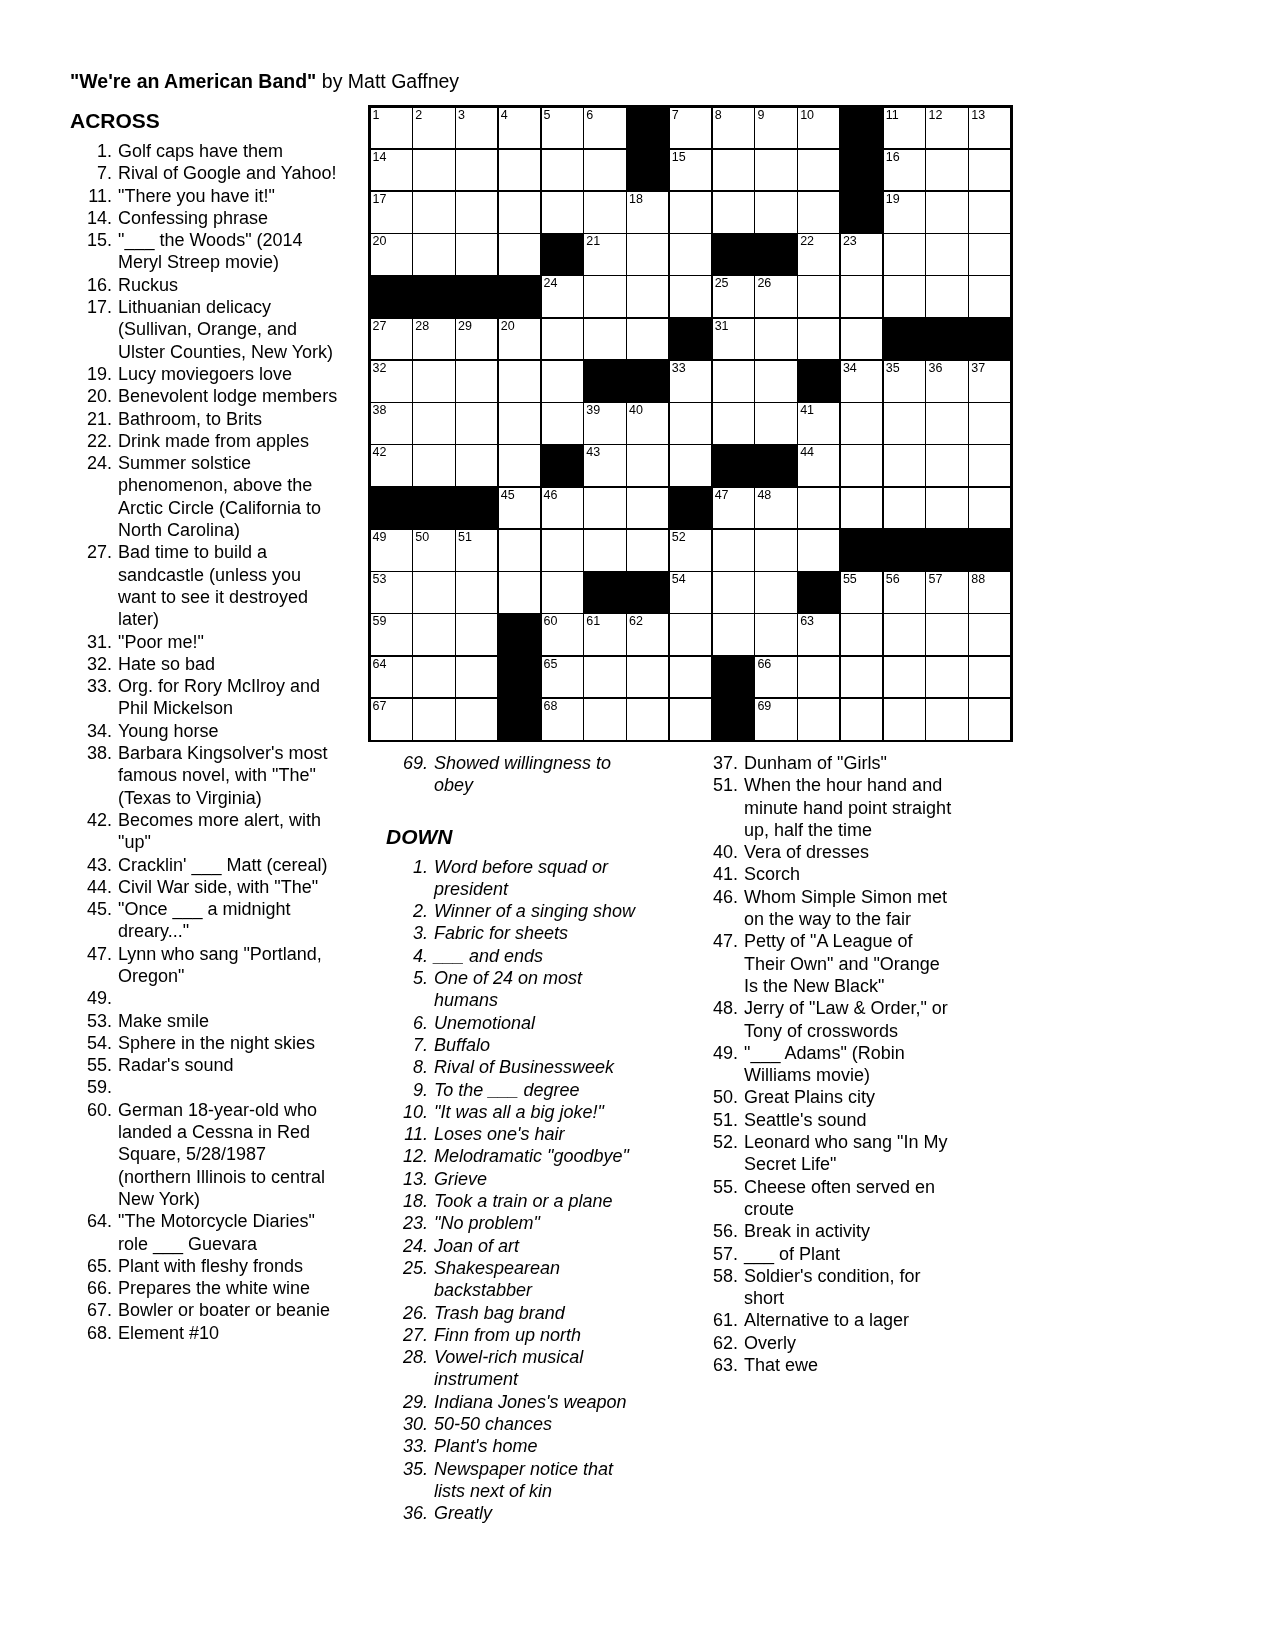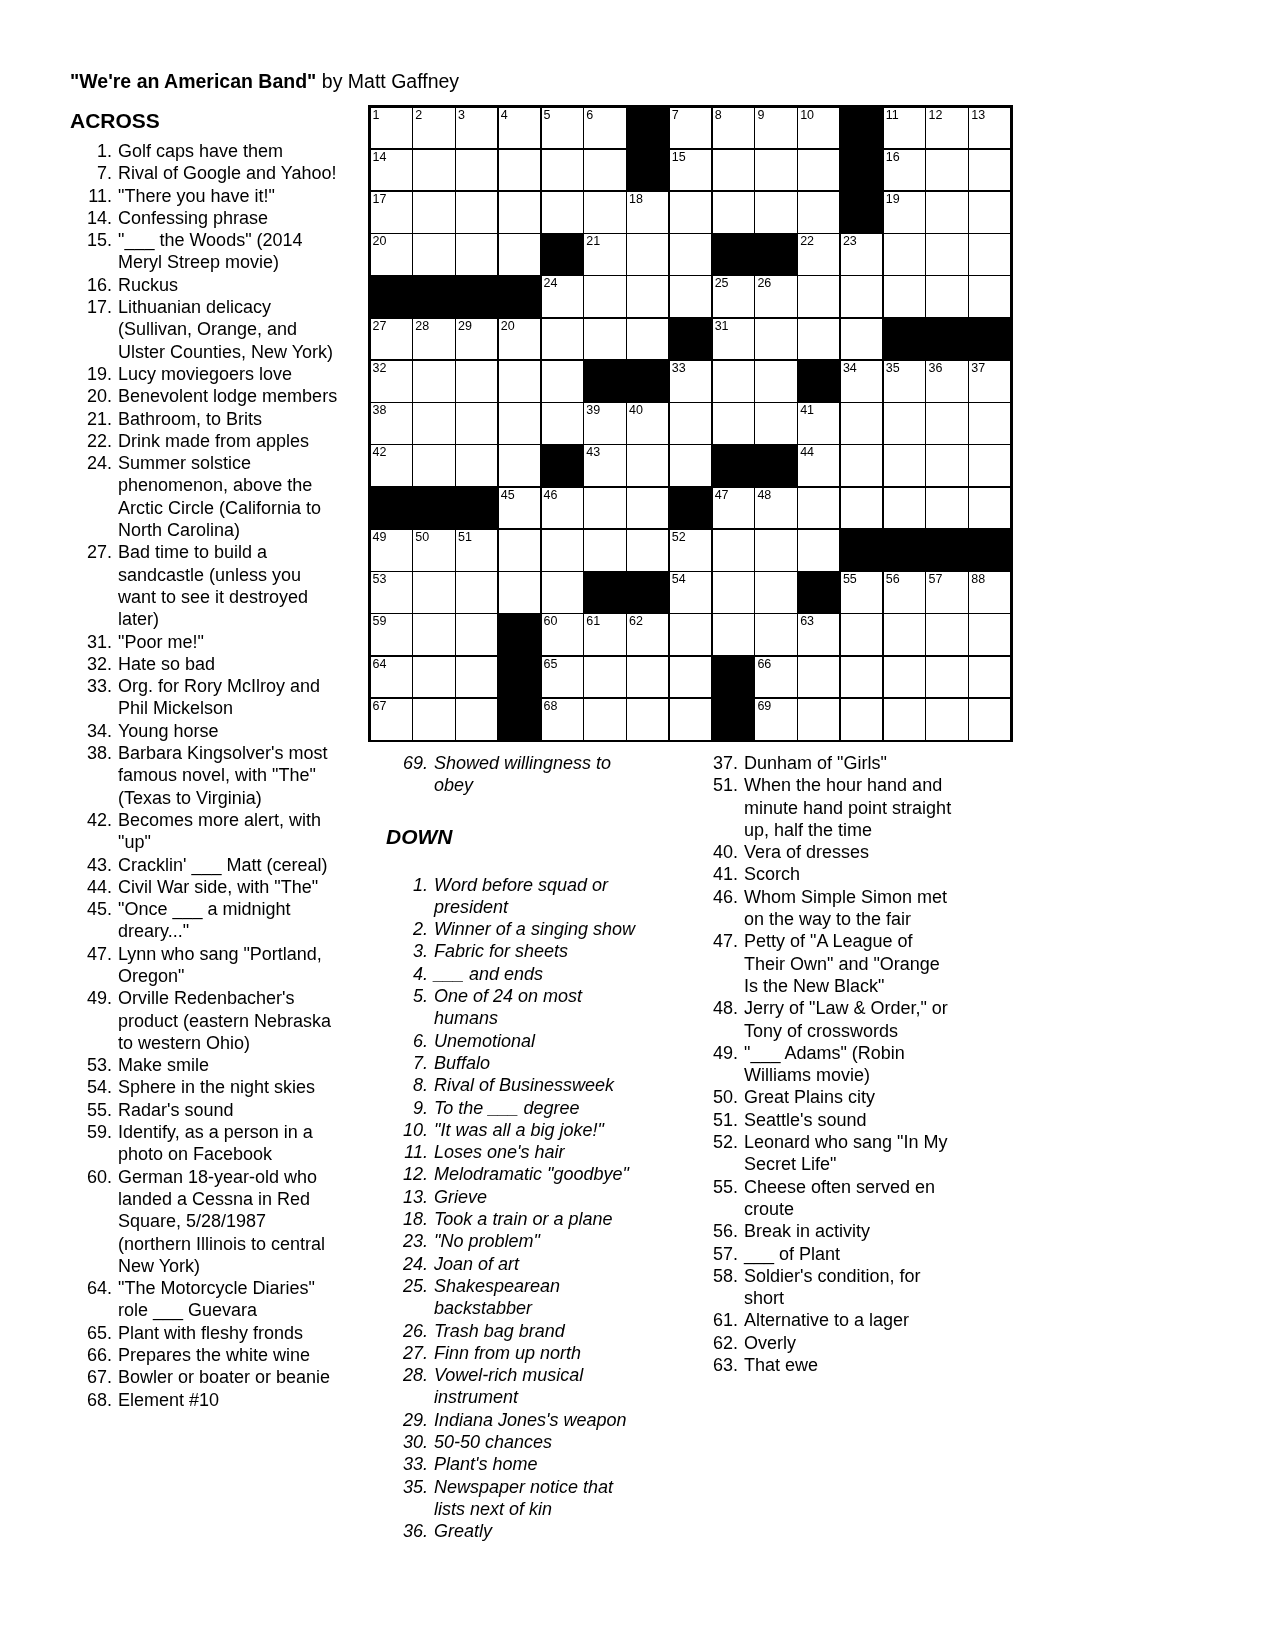--- a/index.html
+++ b/index.html
@@ -16,7 +16,7 @@
   .col-left{left:70px;top:101px;width:300px;}
   .col-left .ctext{width:225px;}
   .col-mid{left:386px;top:752px;width:270px;font-style:italic;}
-  .col-mid h2{margin:28px 0 25px 0;}
+  .col-mid h2{margin:28px 0 7px 0;}
   .col-mid .ctext{width:208px;}
   .col-right{left:696px;top:752px;width:270px;}
   .col-right .ctext{width:211px;}

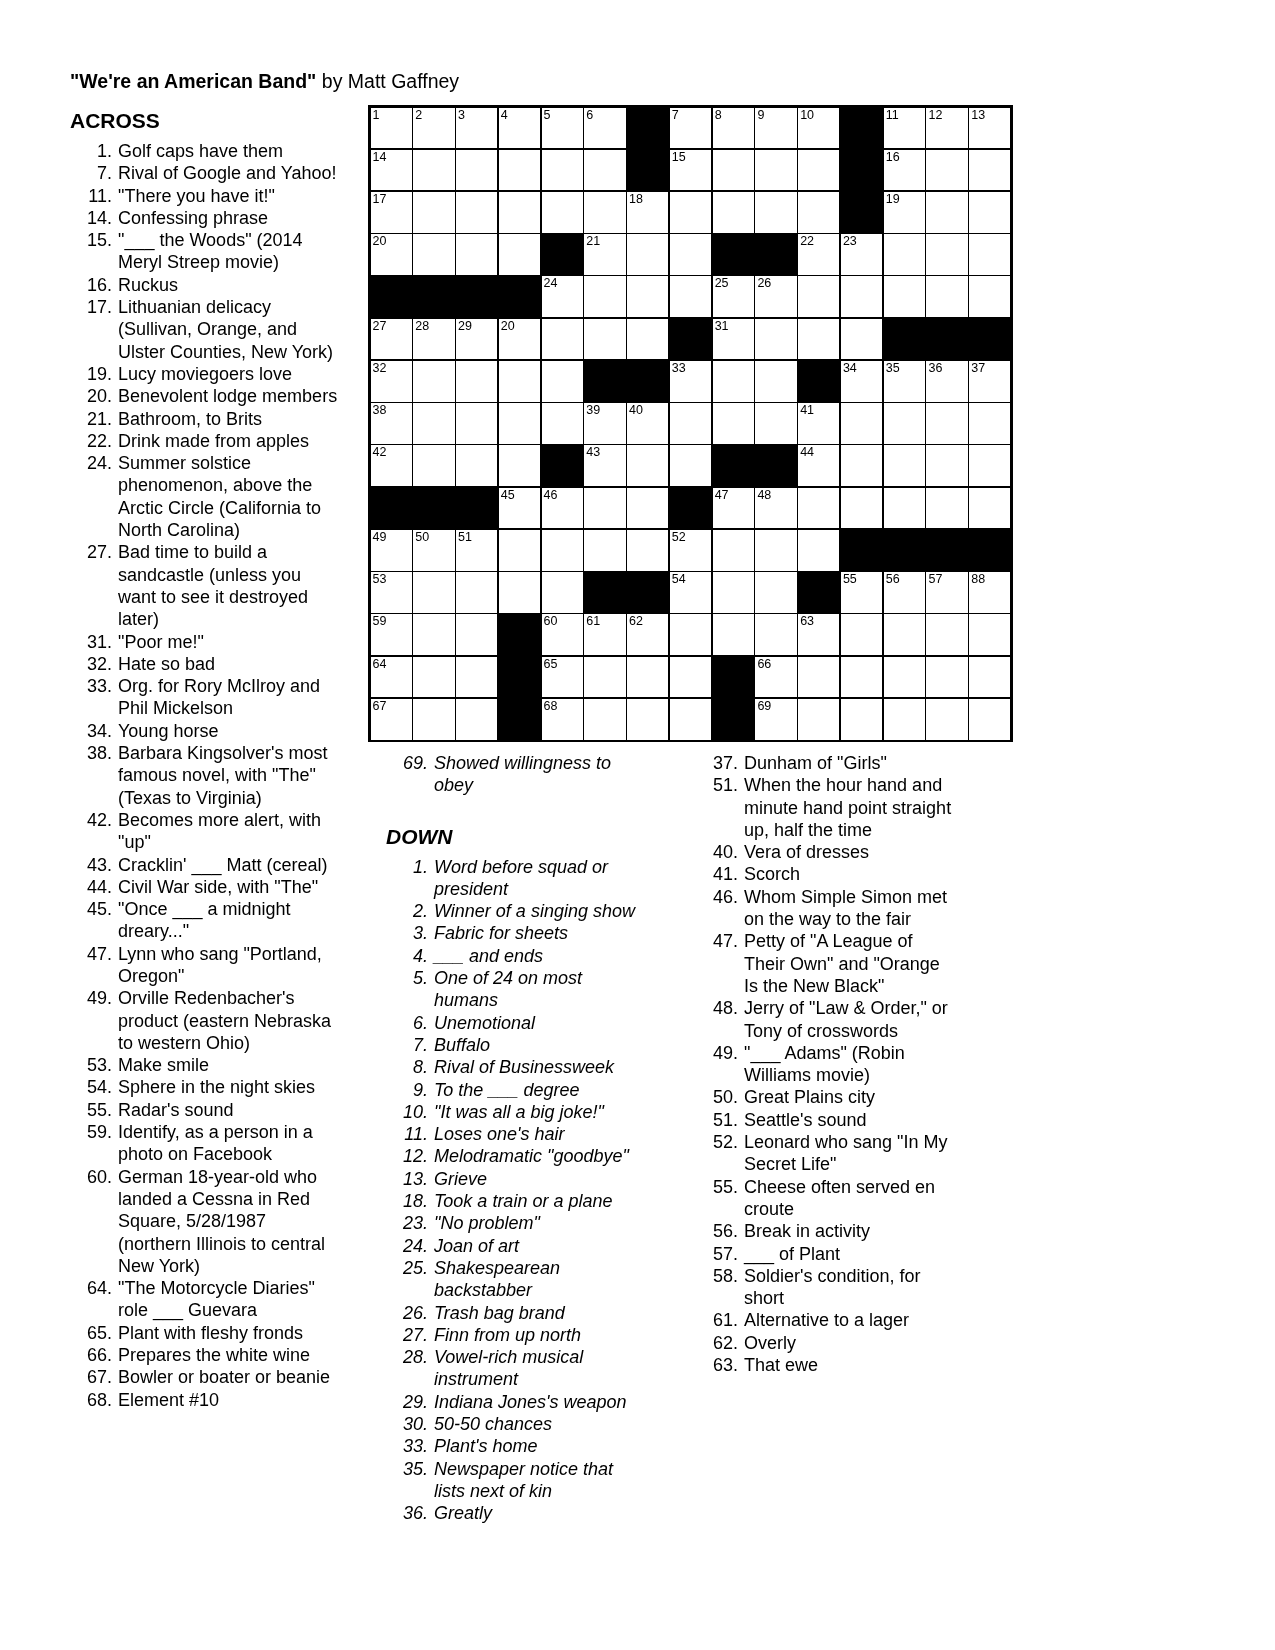--- a/index.html
+++ b/index.html
@@ -133,7 +133,6 @@
         </div>
         <div class="clue">
           <span class="cnum">49.</span>
-          <span class="ctext">Orville Redenbacher's product (eastern Nebraska to western Ohio)</span>
         </div>
         <div class="clue">
           <span class="cnum">53.</span>

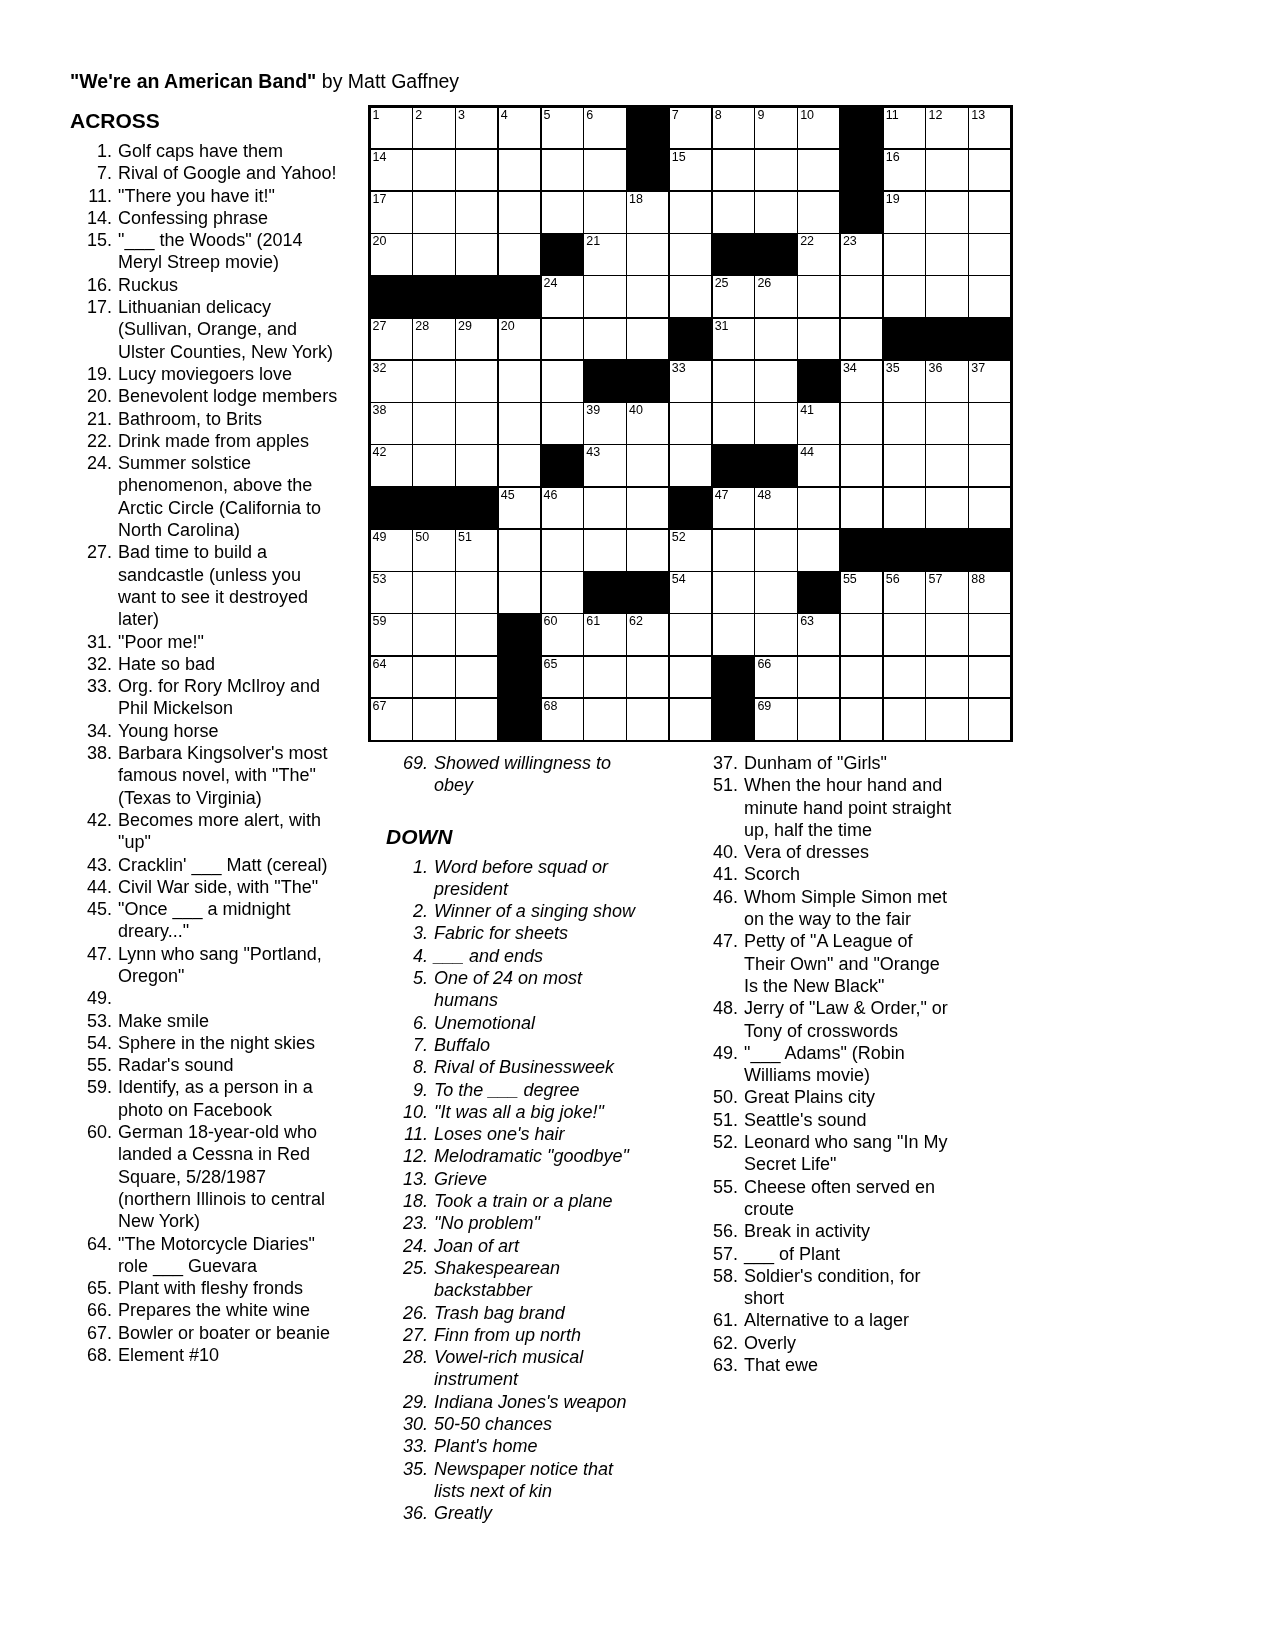--- a/index.html
+++ b/index.html
@@ -148,7 +148,6 @@
         </div>
         <div class="clue">
           <span class="cnum">59.</span>
-          <span class="ctext">Identify, as a person in a photo on Facebook</span>
         </div>
         <div class="clue">
           <span class="cnum">60.</span>

